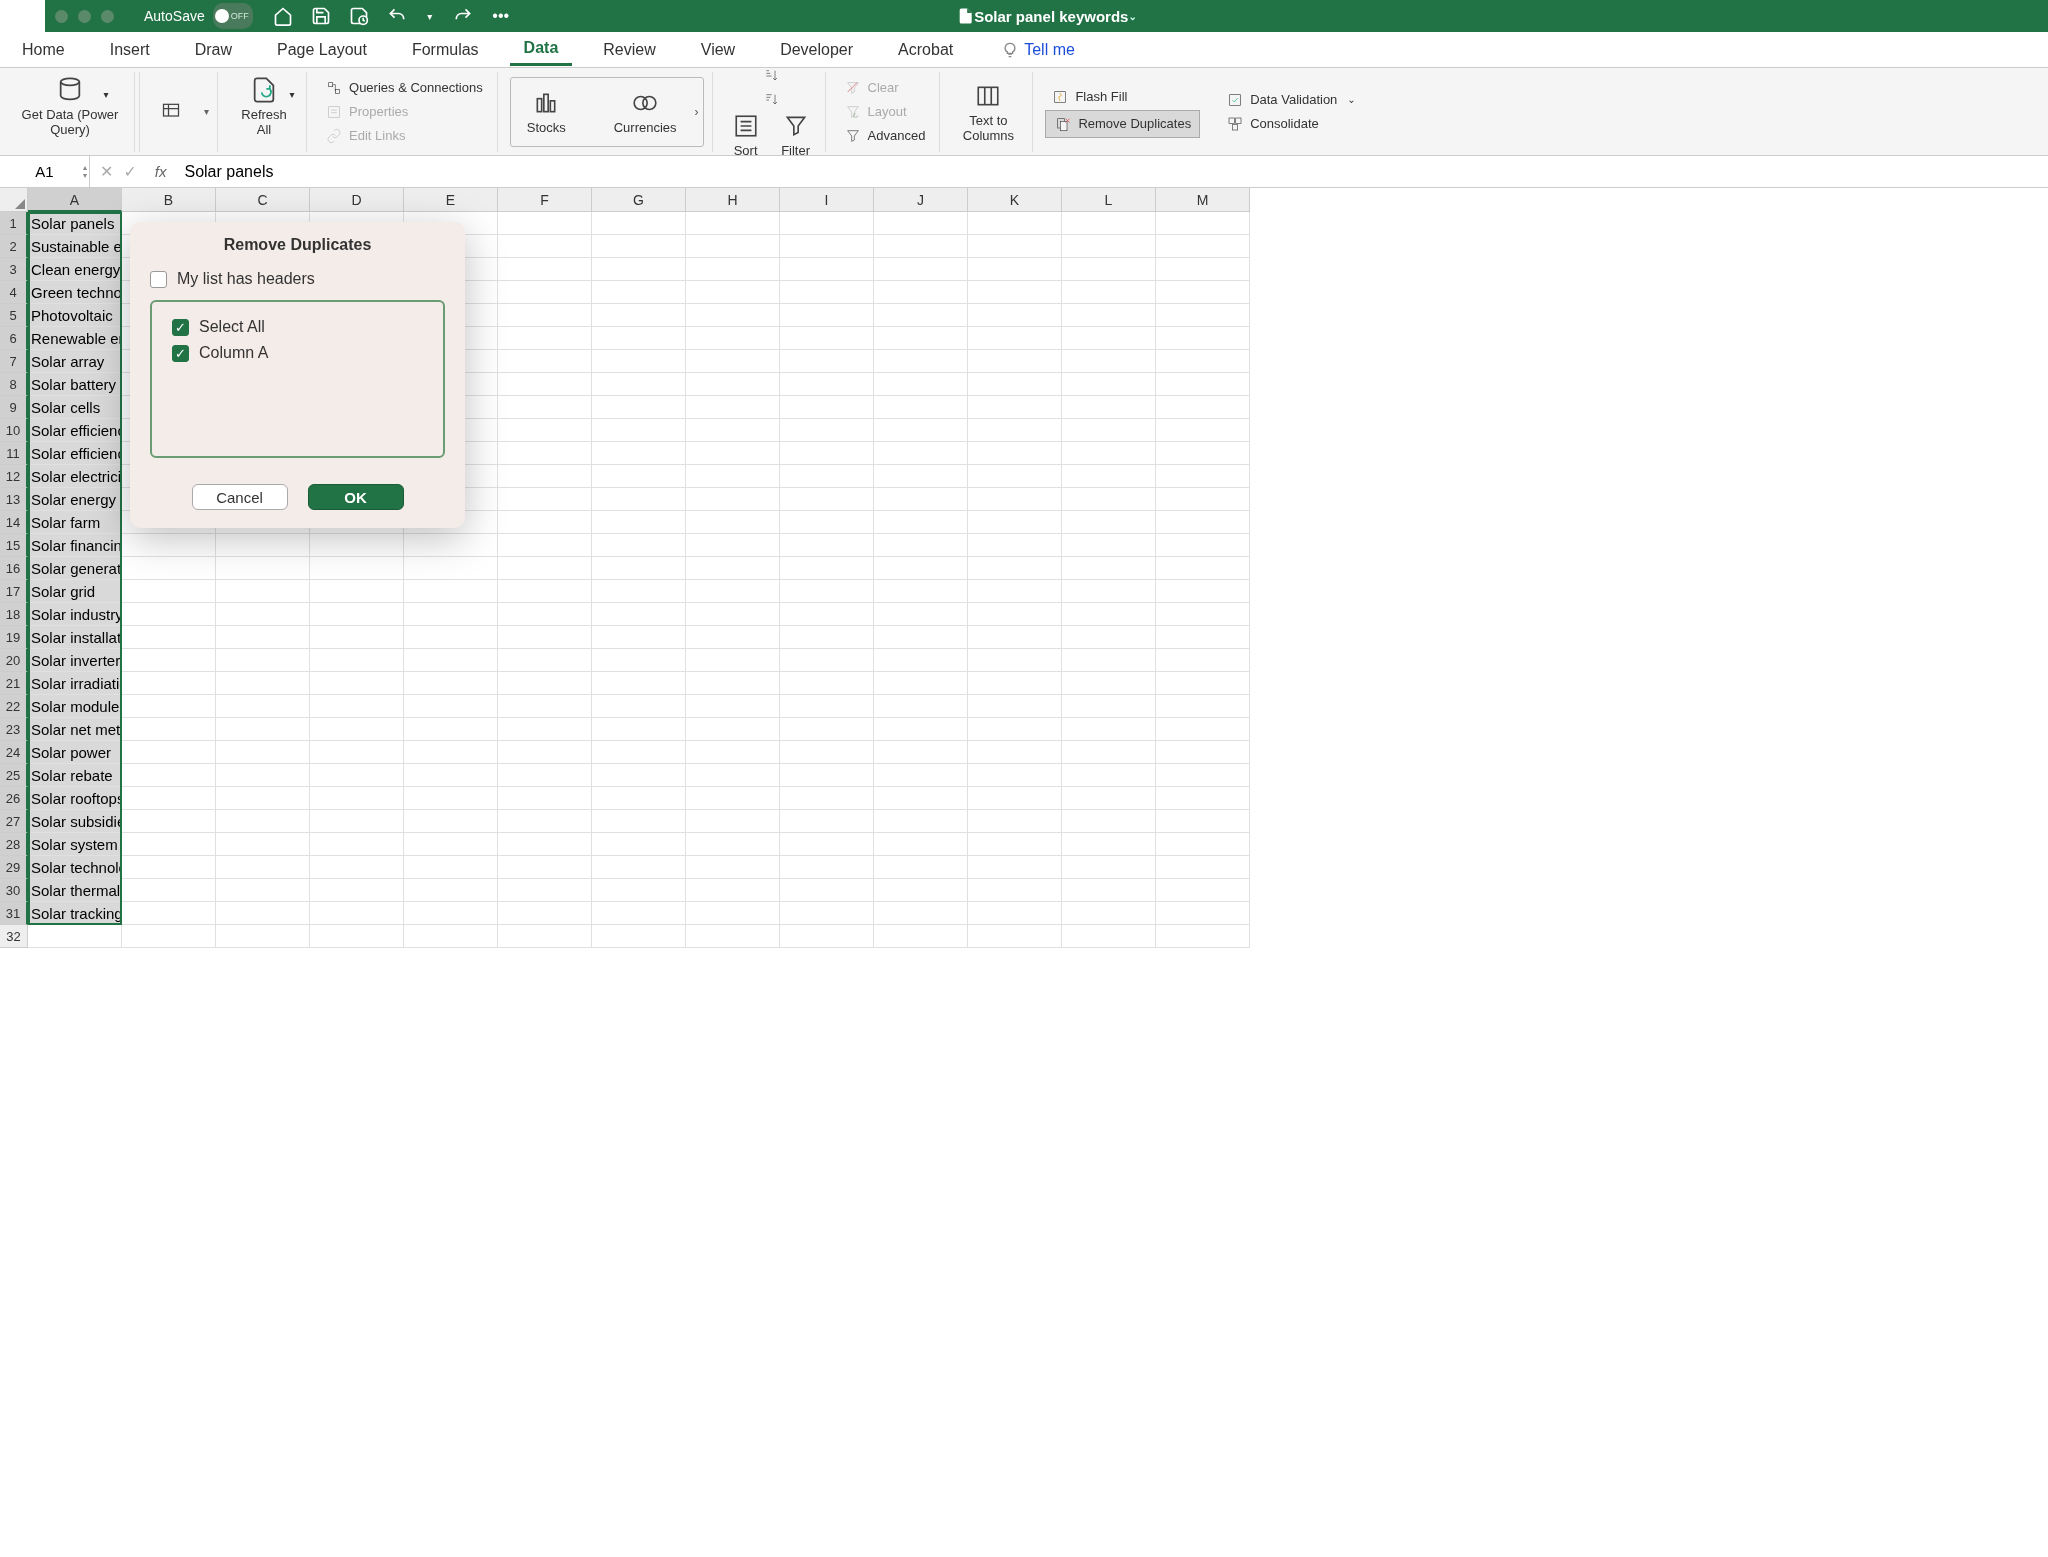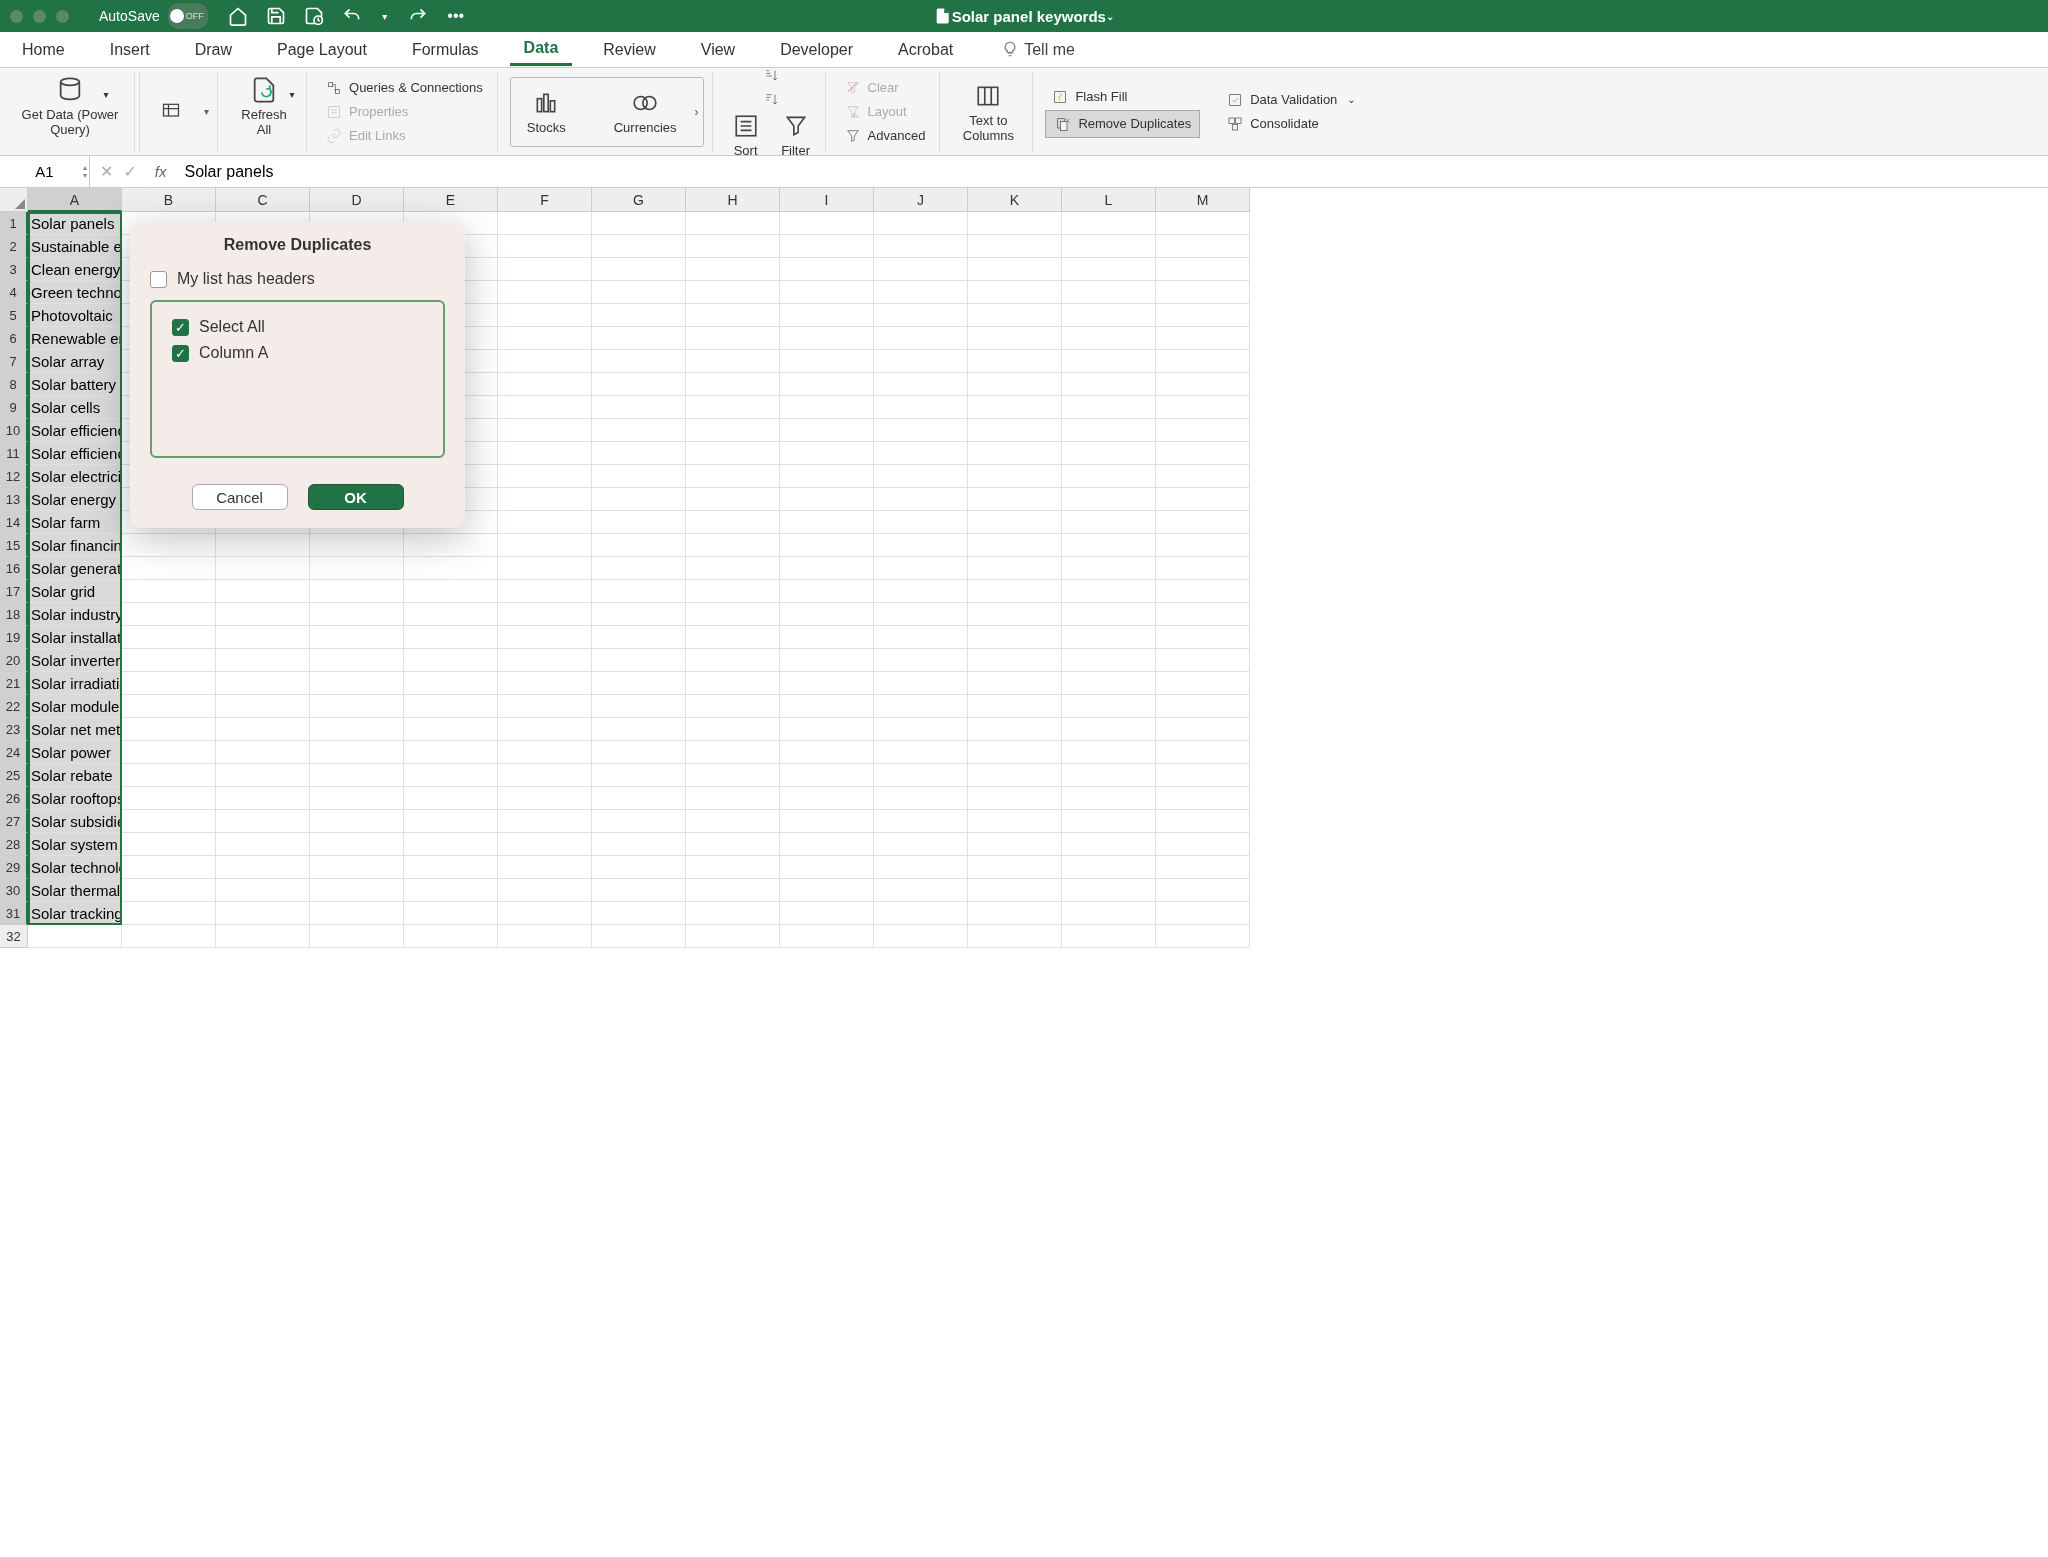--- a/index.html
+++ b/index.html
@@ -6,7 +6,7 @@
 body { background: #fff; overflow: hidden; width: 2048px; height: 1557px; position: relative; }
 
 
-.titlebar { background: #217346; height: 32px; display: flex; align-items: center; padding: 0 10px; color: #fff; position: relative; }
+.titlebar { background: #217346; height: 32px; display: flex; align-items: center; padding: 0 10px; color: #fff; position: relative; margin-left: 45px; }
 .window-controls { display: flex; gap: 10px; }
 .wc { width: 13px; height: 13px; border-radius: 50%; background: #5a8a6a; }
 .autosave { display: flex; align-items: center; margin-left: 30px; gap: 8px; font-size: 14px; }

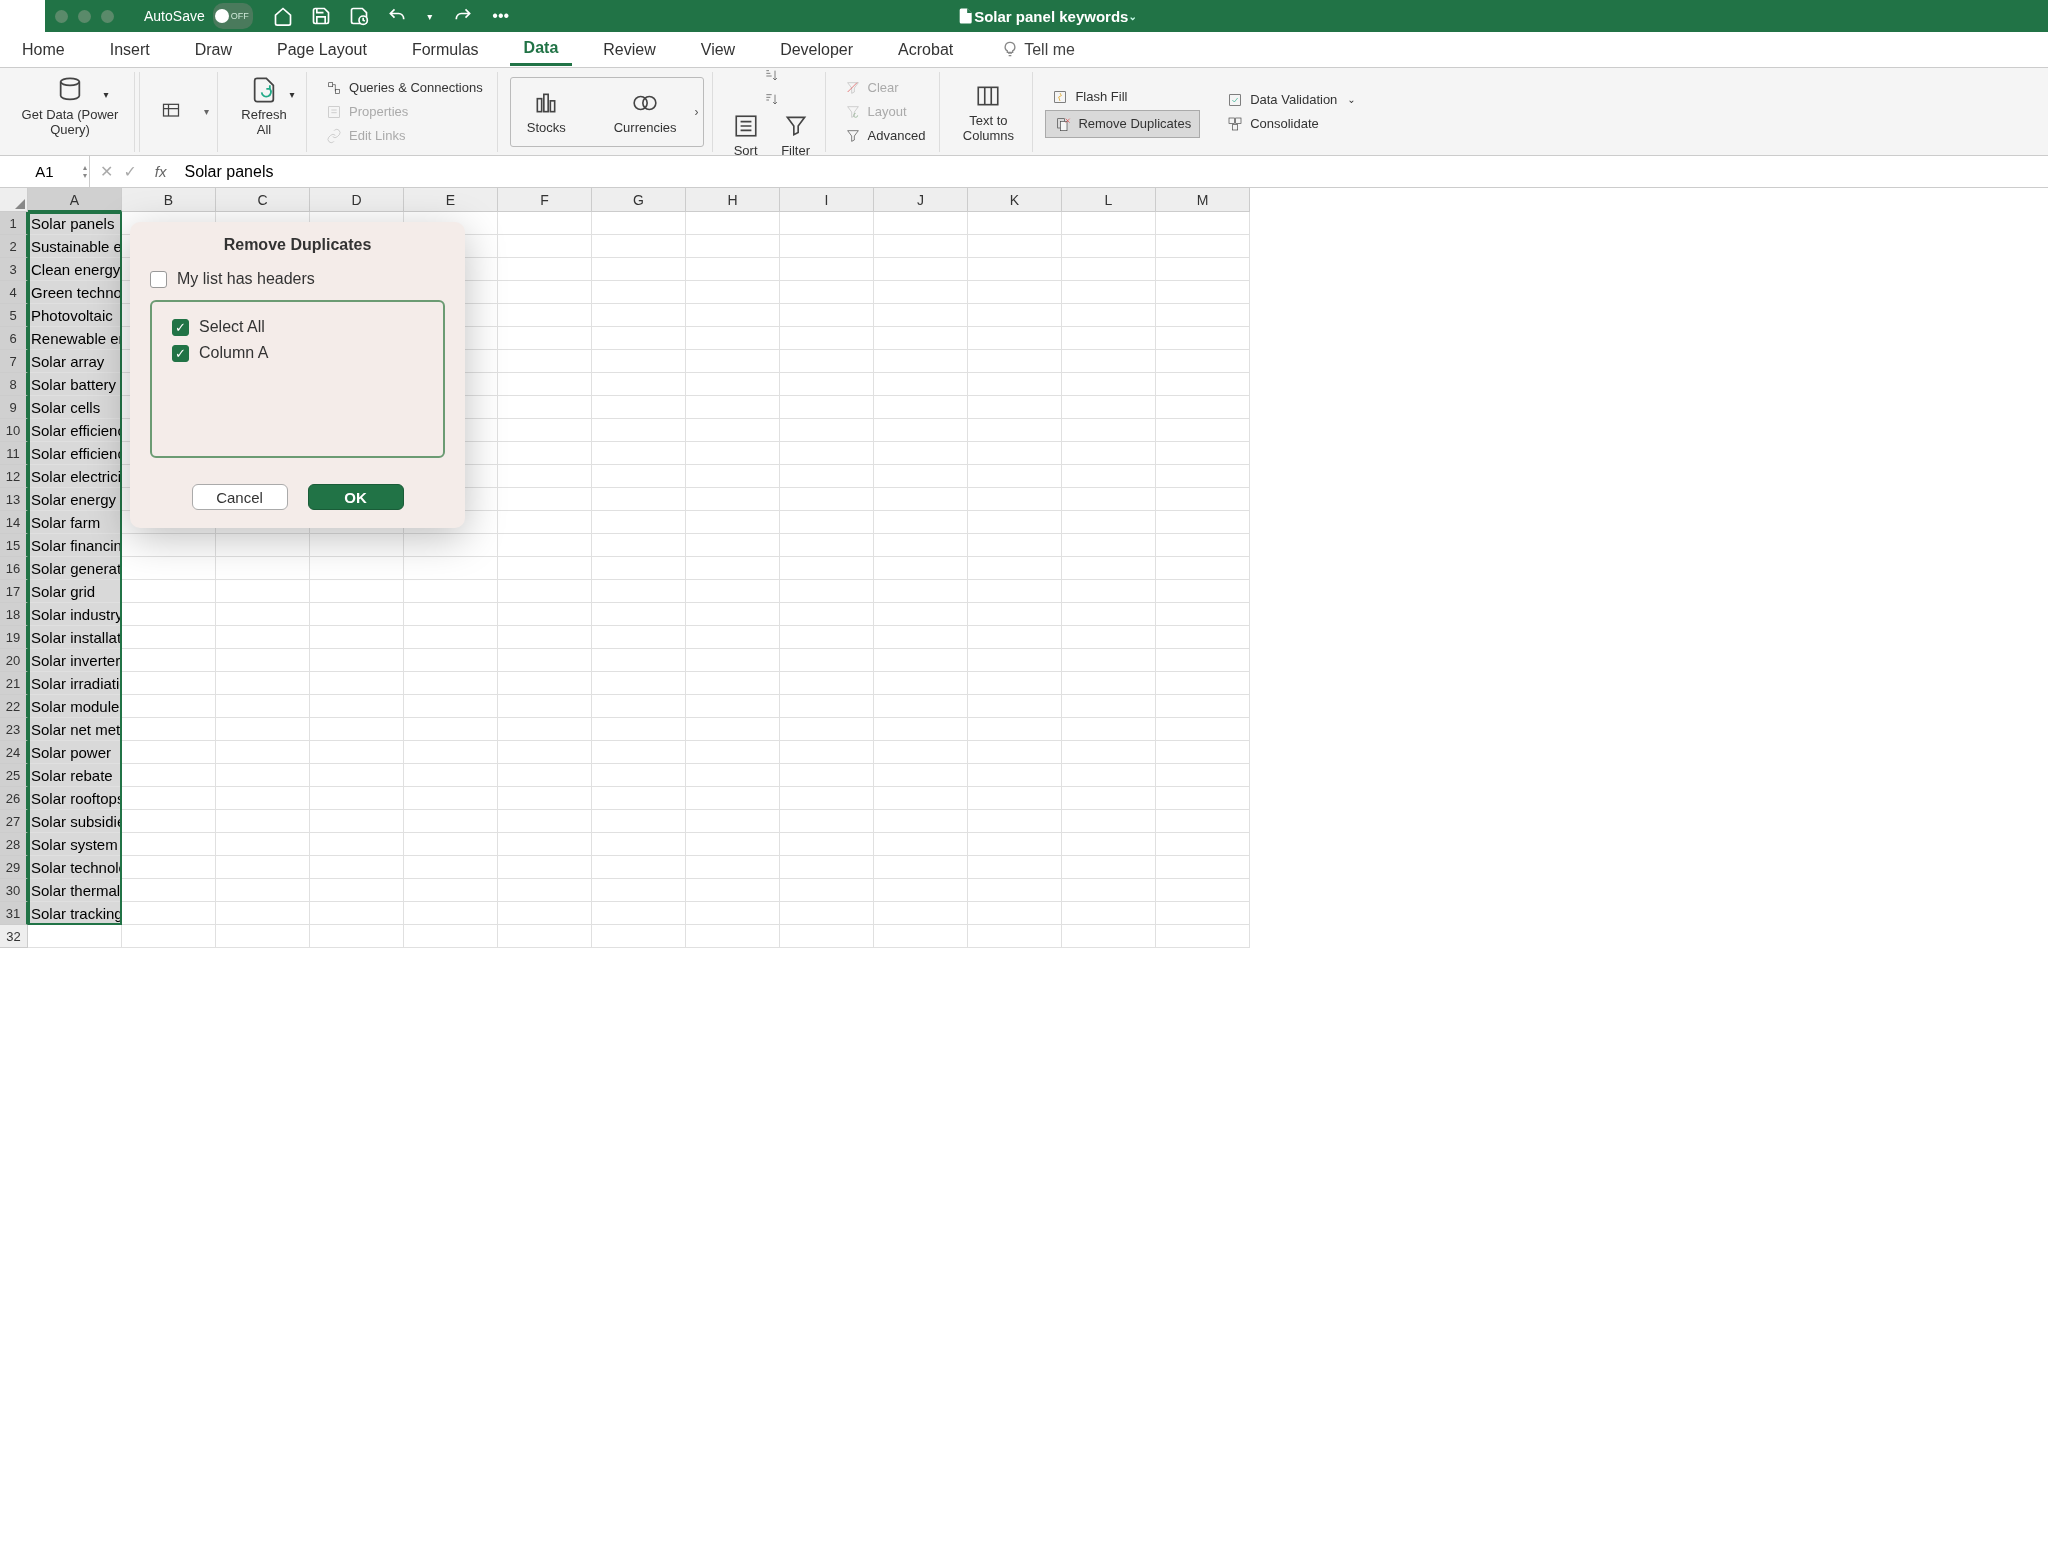--- a/index.html
+++ b/index.html
@@ -21,7 +21,7 @@
 .tabs { background: #fff; border-bottom: 1px solid #ccc; height: 36px; display: flex; align-items: center; padding: 0 8px; gap: 17px; }
 .tab { padding: 6px 14px; font-size: 16px; color: #333; cursor: pointer; }
 .tab.active { color: #217346; font-weight: 700; border-bottom: 3px solid #217346; padding-bottom:6px; }
-.tellme { display:flex; align-items:flex-start; gap:6px; margin-left:18px; color:#404040; font-size:16px; }
+.tellme { display:flex; align-items:center; gap:6px; margin-left:18px; color:#1d4ed8; font-size:16px; }
 .bulb { width:16px; height:16px; }
 
 

